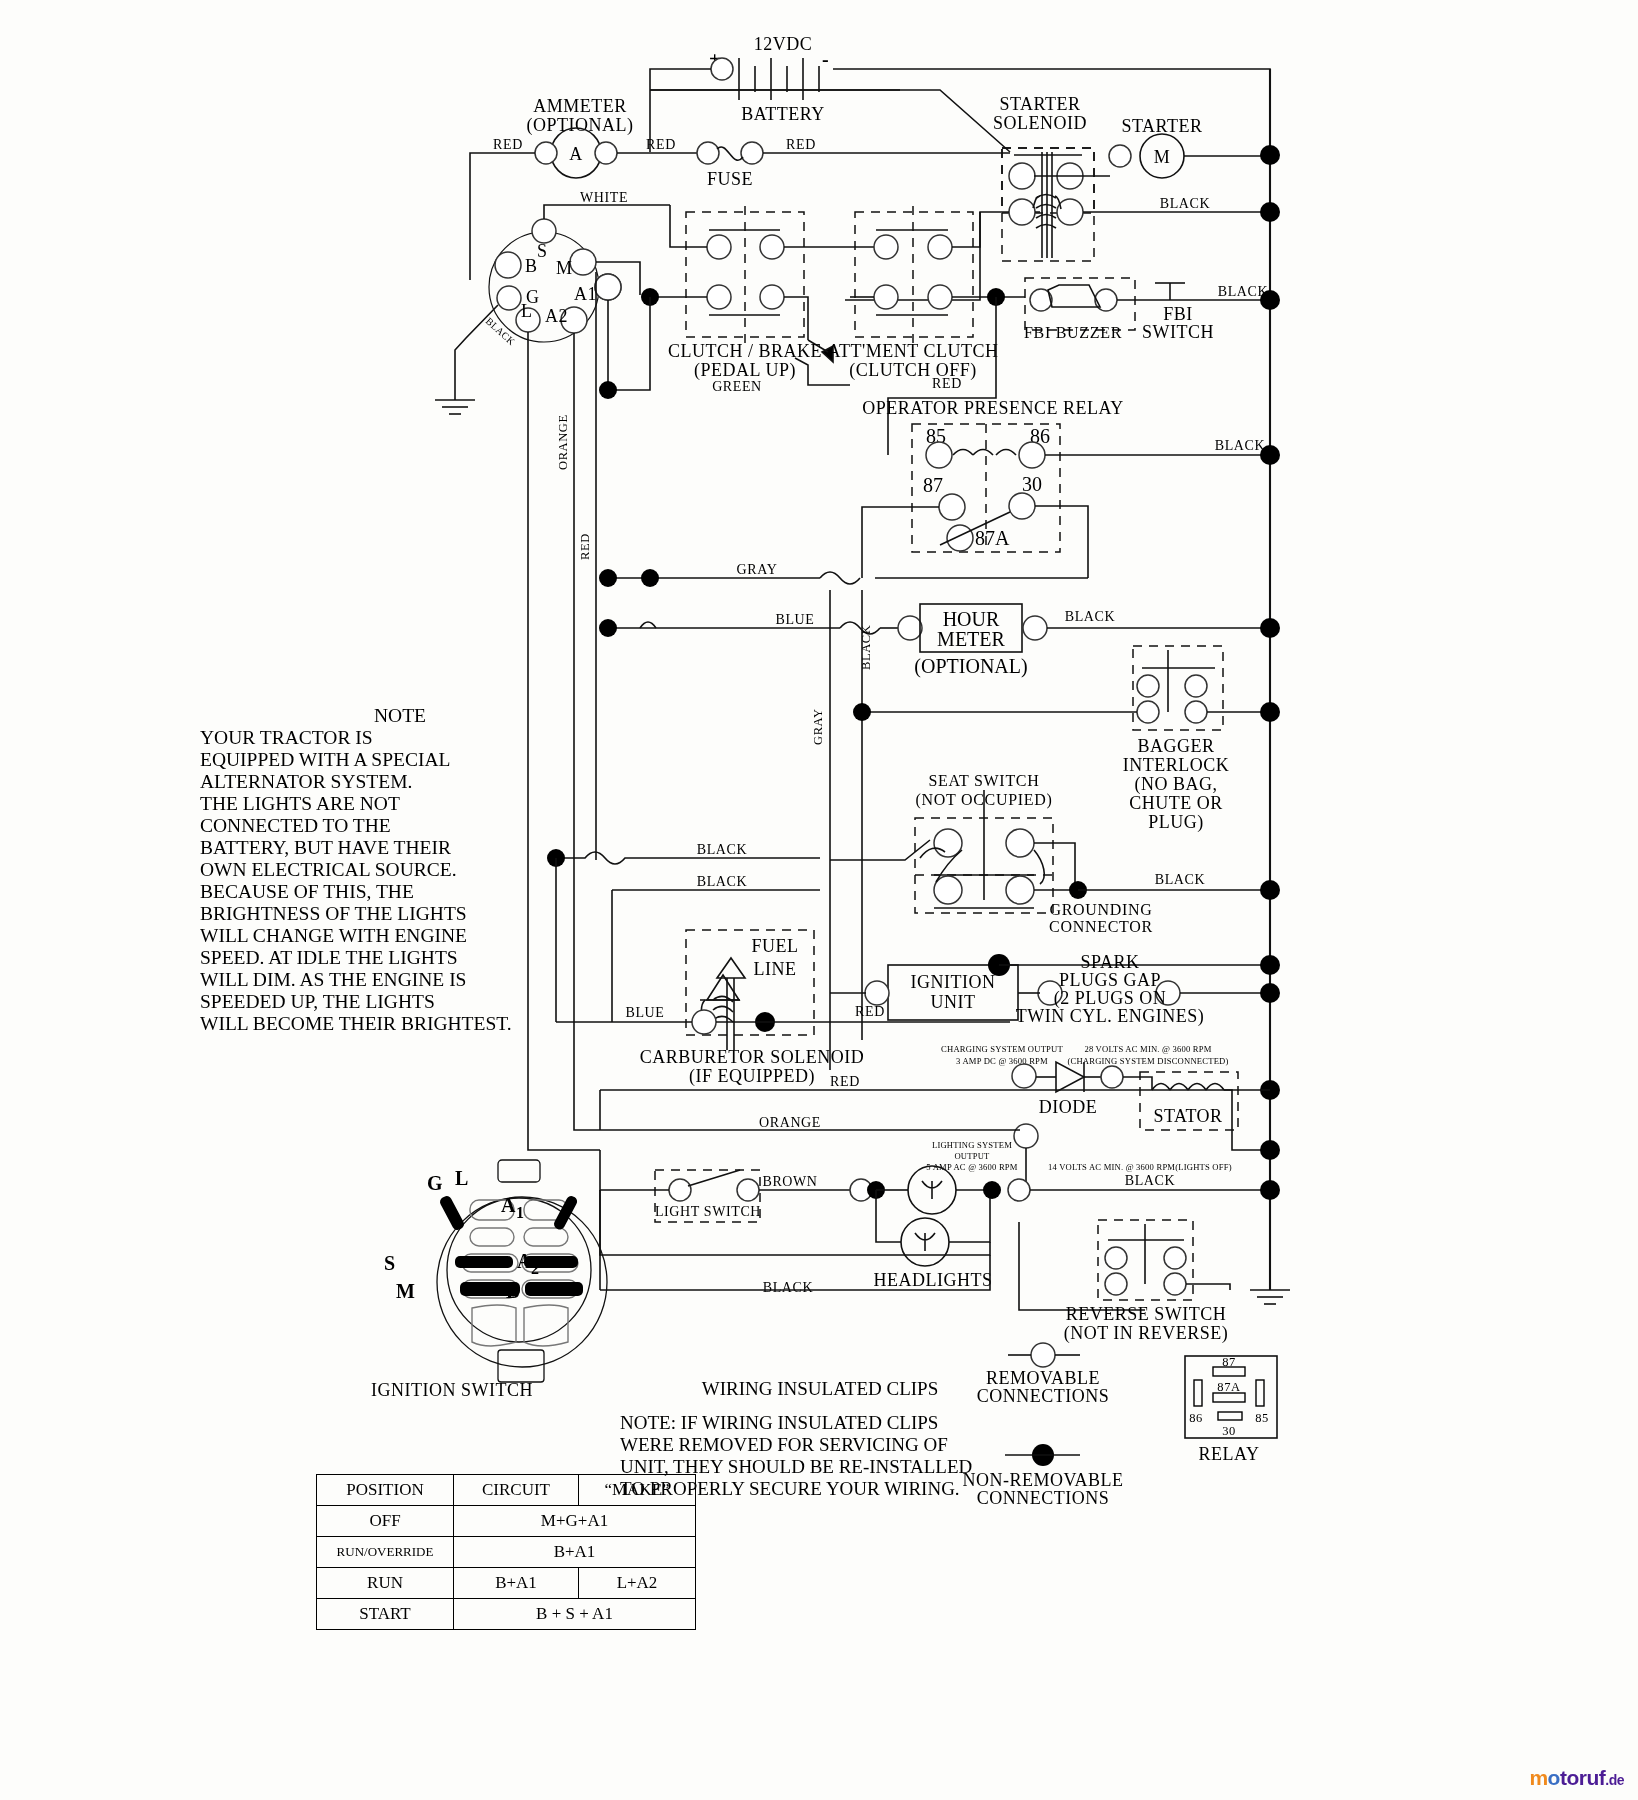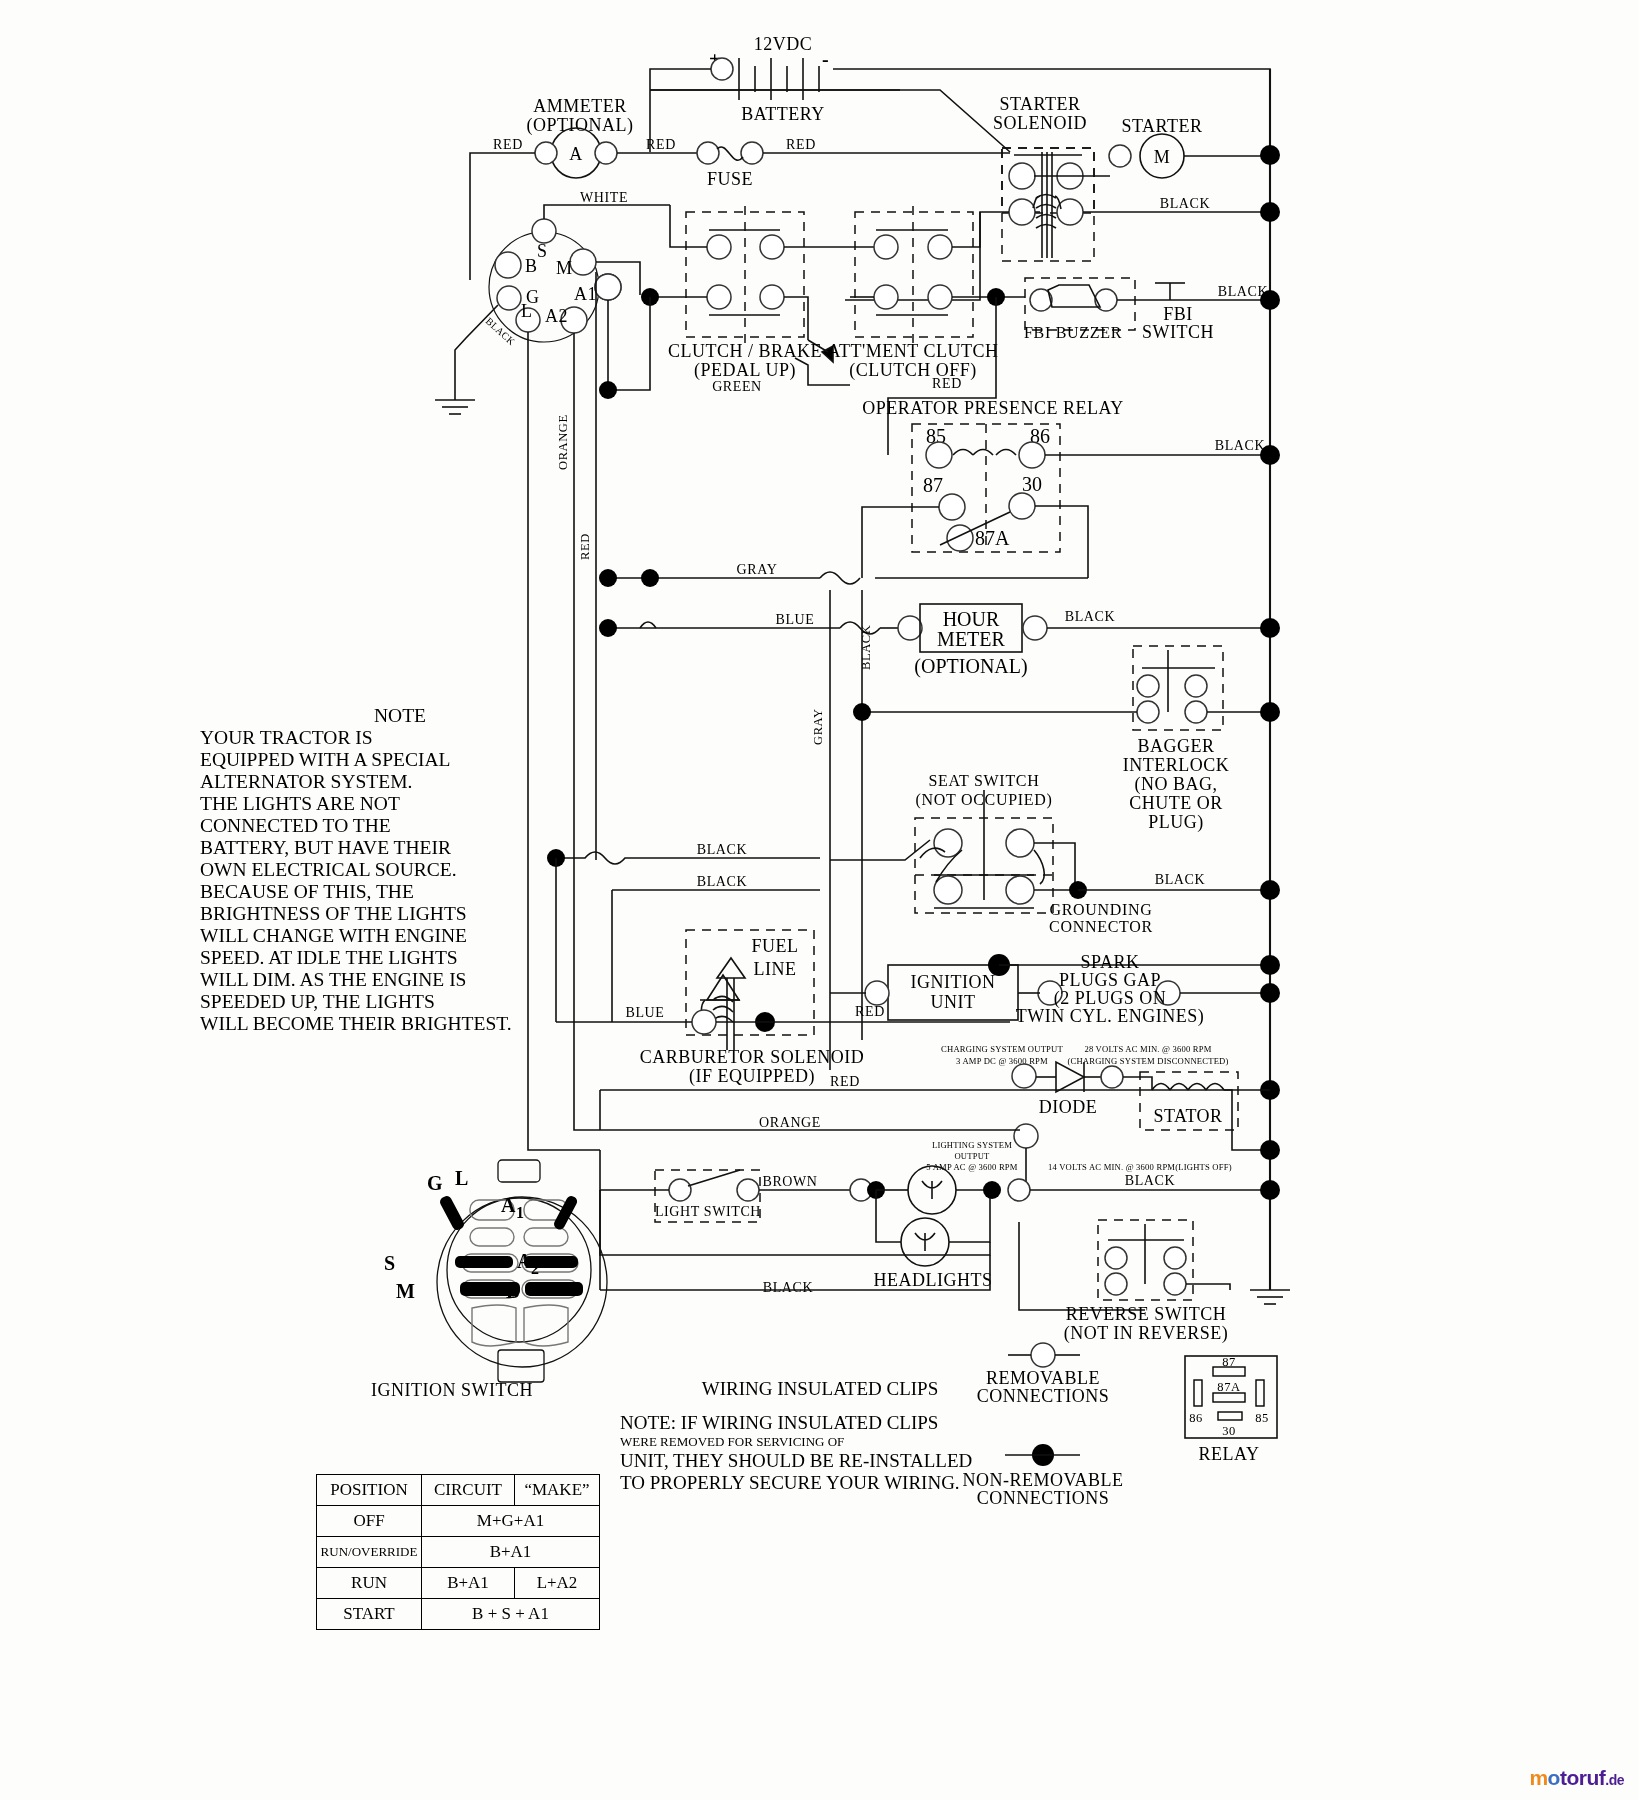--- a/index.html
+++ b/index.html
@@ -544,7 +544,7 @@
 <div style="position:absolute;left:620px;top:1378px;width:400px;">
   <div style="font-size:19px;text-align:center;">WIRING INSULATED CLIPS</div>
   <div style="font-size:19px;margin-top:12px;">NOTE:  IF WIRING INSULATED CLIPS</div>
-  <div style="font-size:13px;">WERE REMOVED FOR SERVICING OF</div>
+  <div style="font-size:19px;">WERE REMOVED FOR SERVICING OF</div>
   <div style="font-size:19px;">UNIT, THEY SHOULD BE RE-INSTALLED</div>
   <div style="font-size:19px;">TO PROPERLY SECURE YOUR WIRING.</div>
 </div>

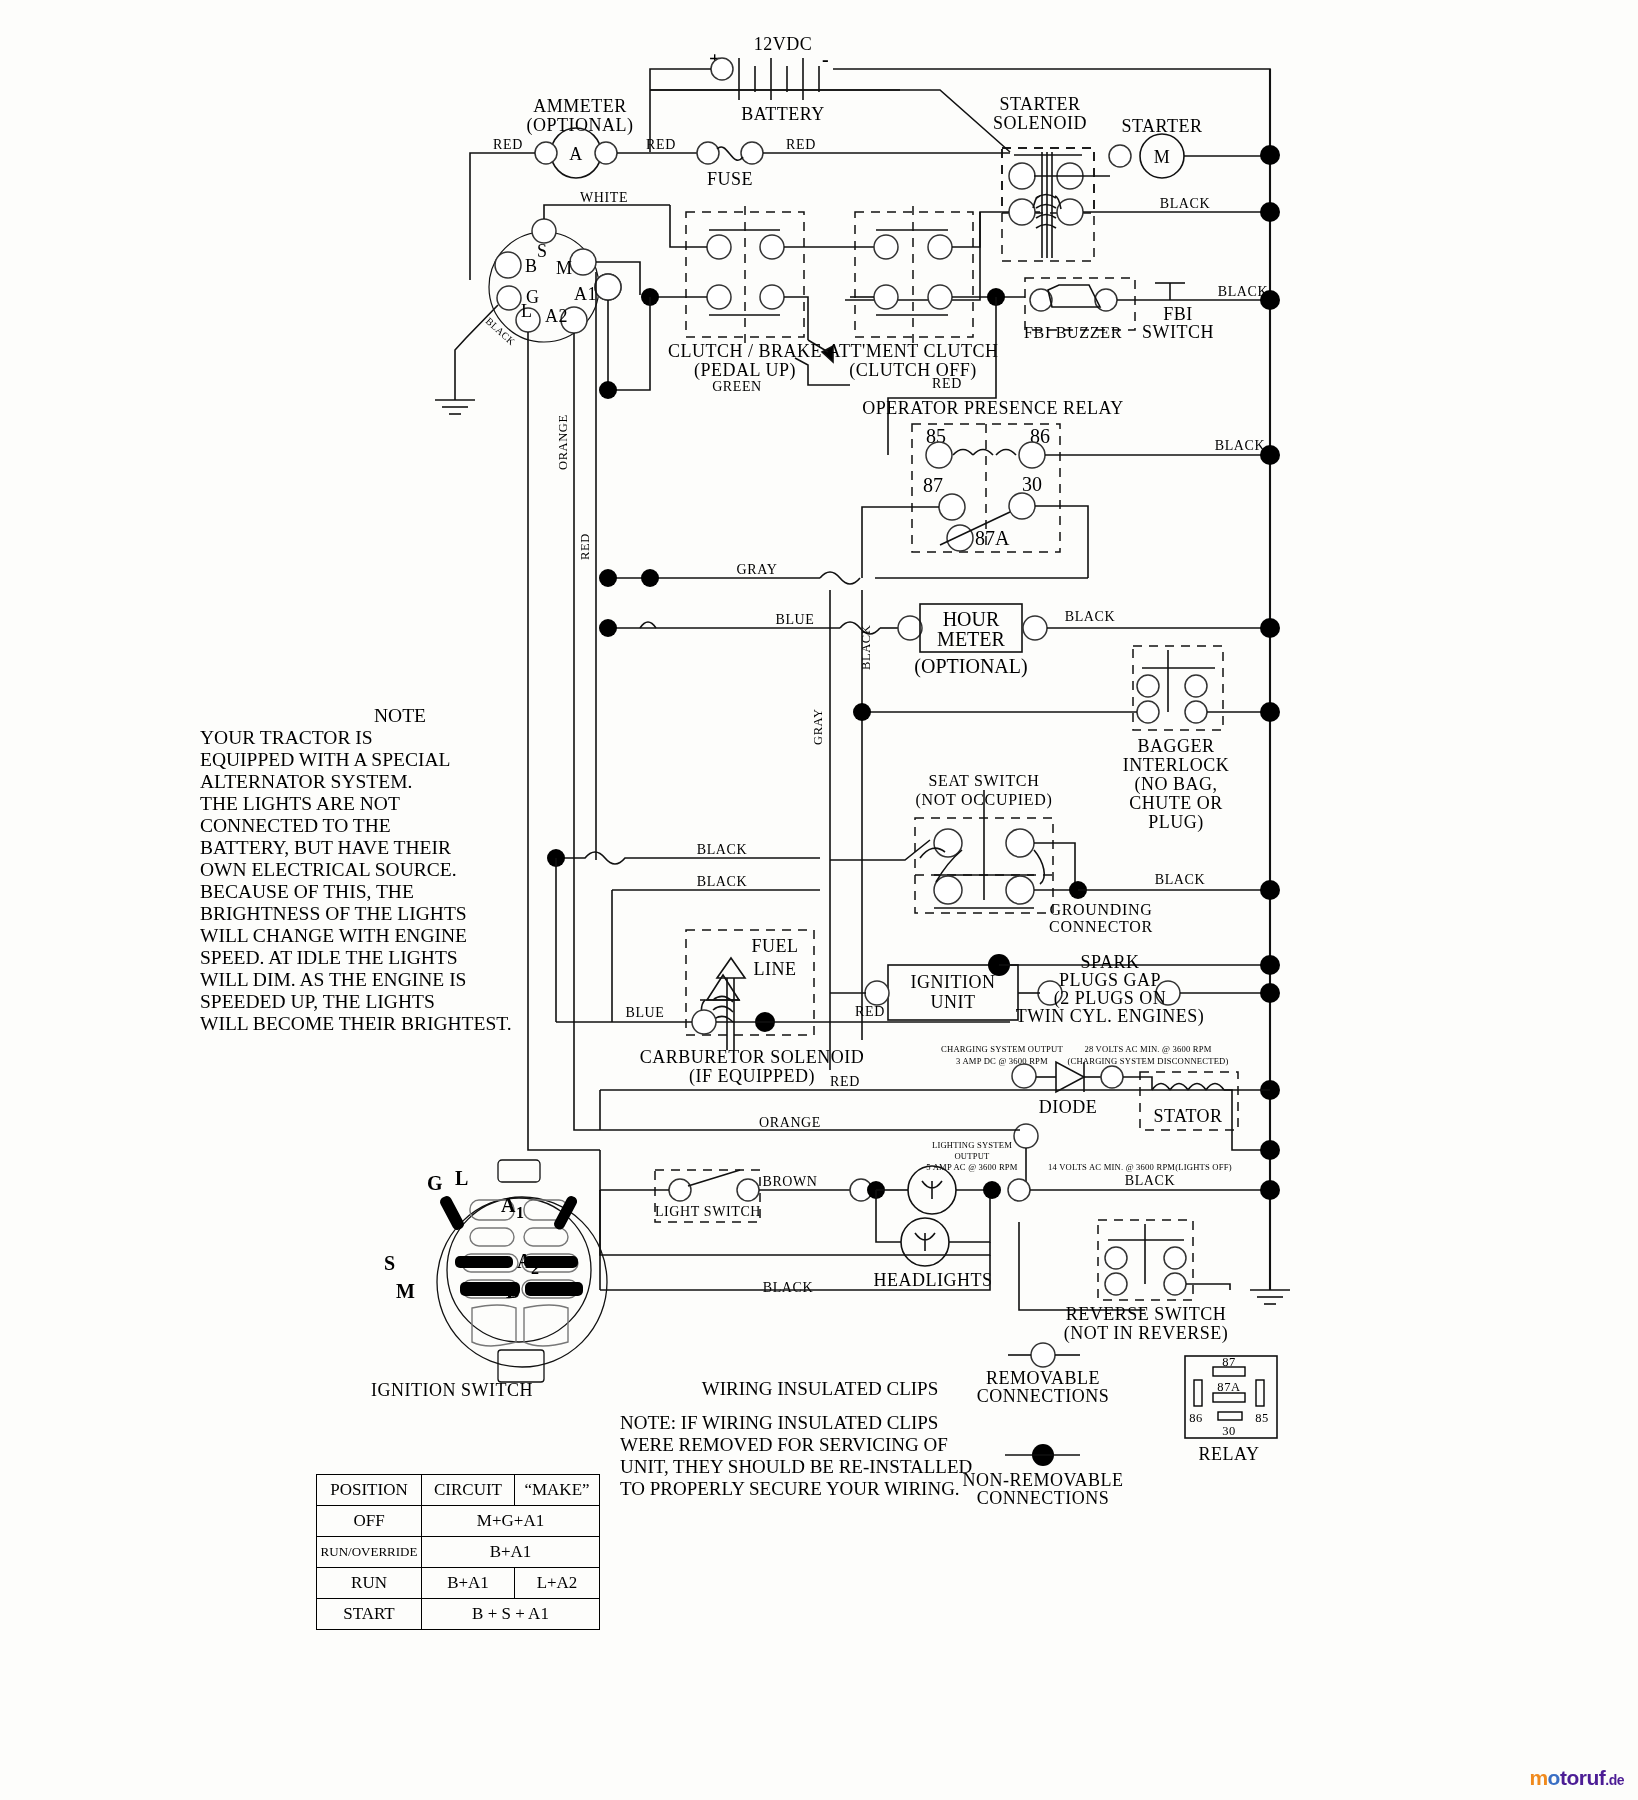--- a/index.html
+++ b/index.html
@@ -28,7 +28,7 @@
   #watermark .o{color:#3a6fc4;}
   #watermark .de{color:#4c1d95;font-size:14px;}
   table.postbl{position:absolute;left:316px;top:1474px;border-collapse:collapse;font-family:"Liberation Serif",serif;font-size:17px;}
-  table.postbl td{border:1.4px solid #000;height:30px;text-align:center;padding:0 0;}
+  table.postbl td{border:1.4px solid #000;height:30px;text-align:center;padding:0 16px;}
 </style>
 </head>
 <body>

